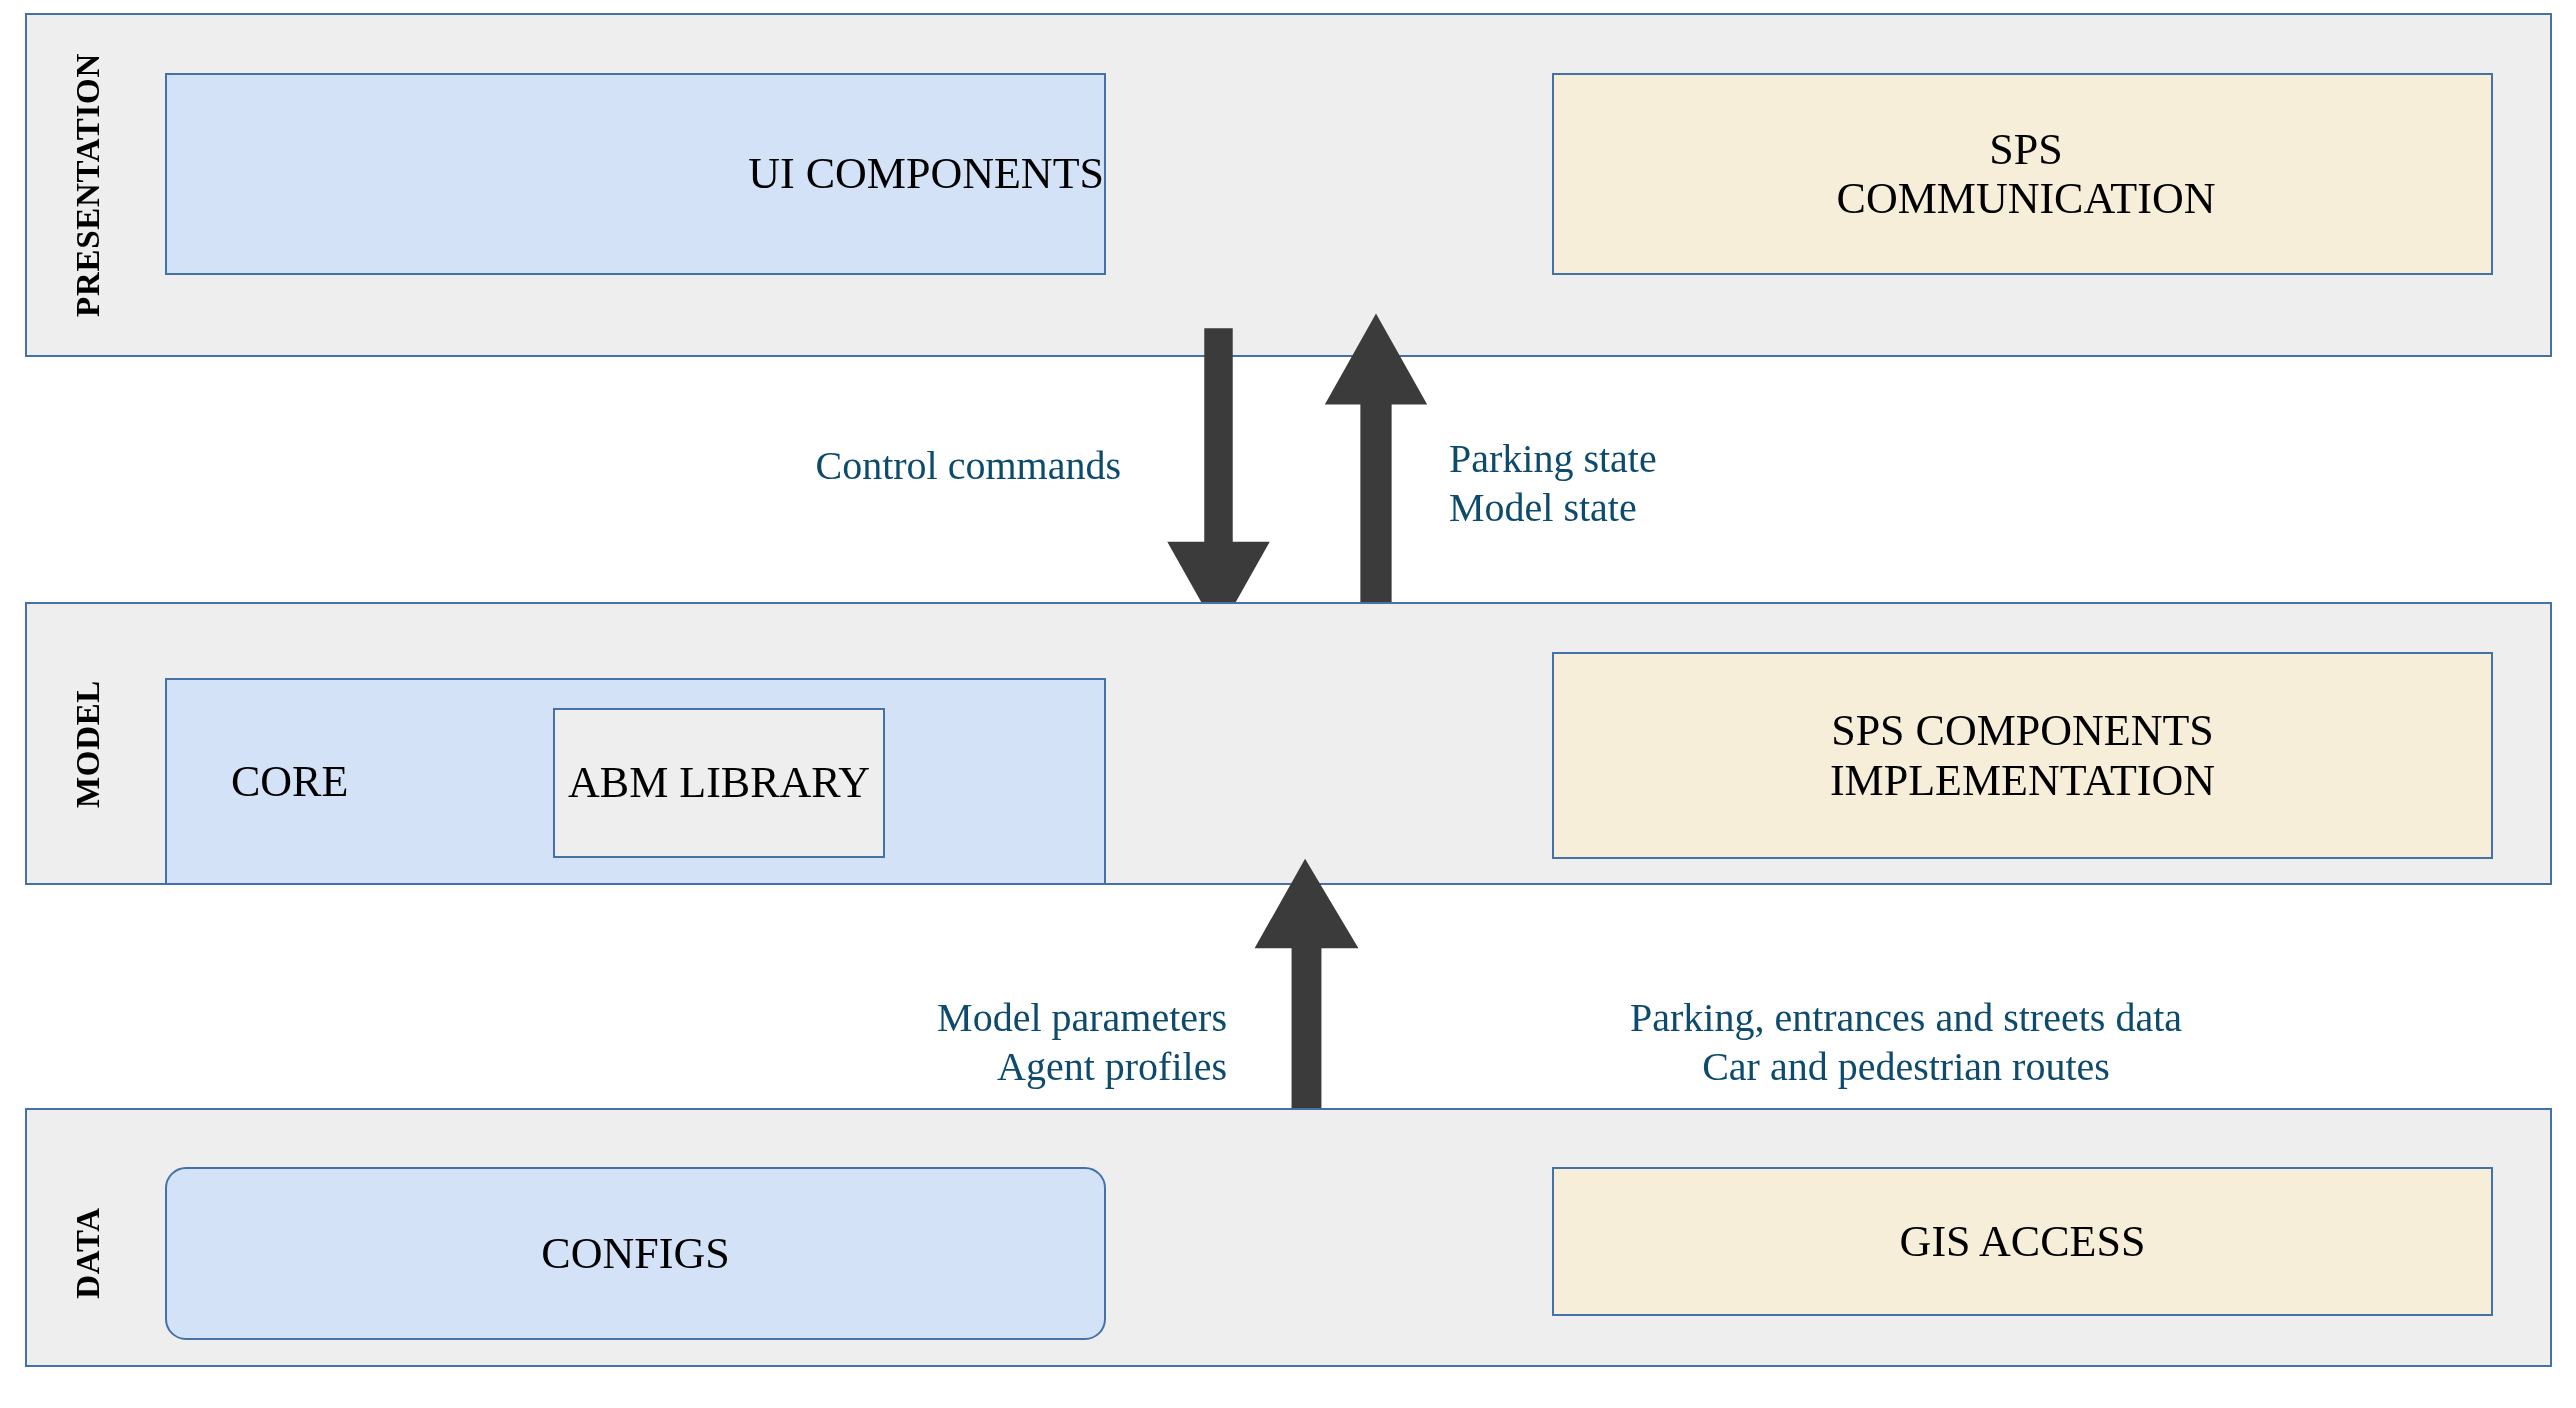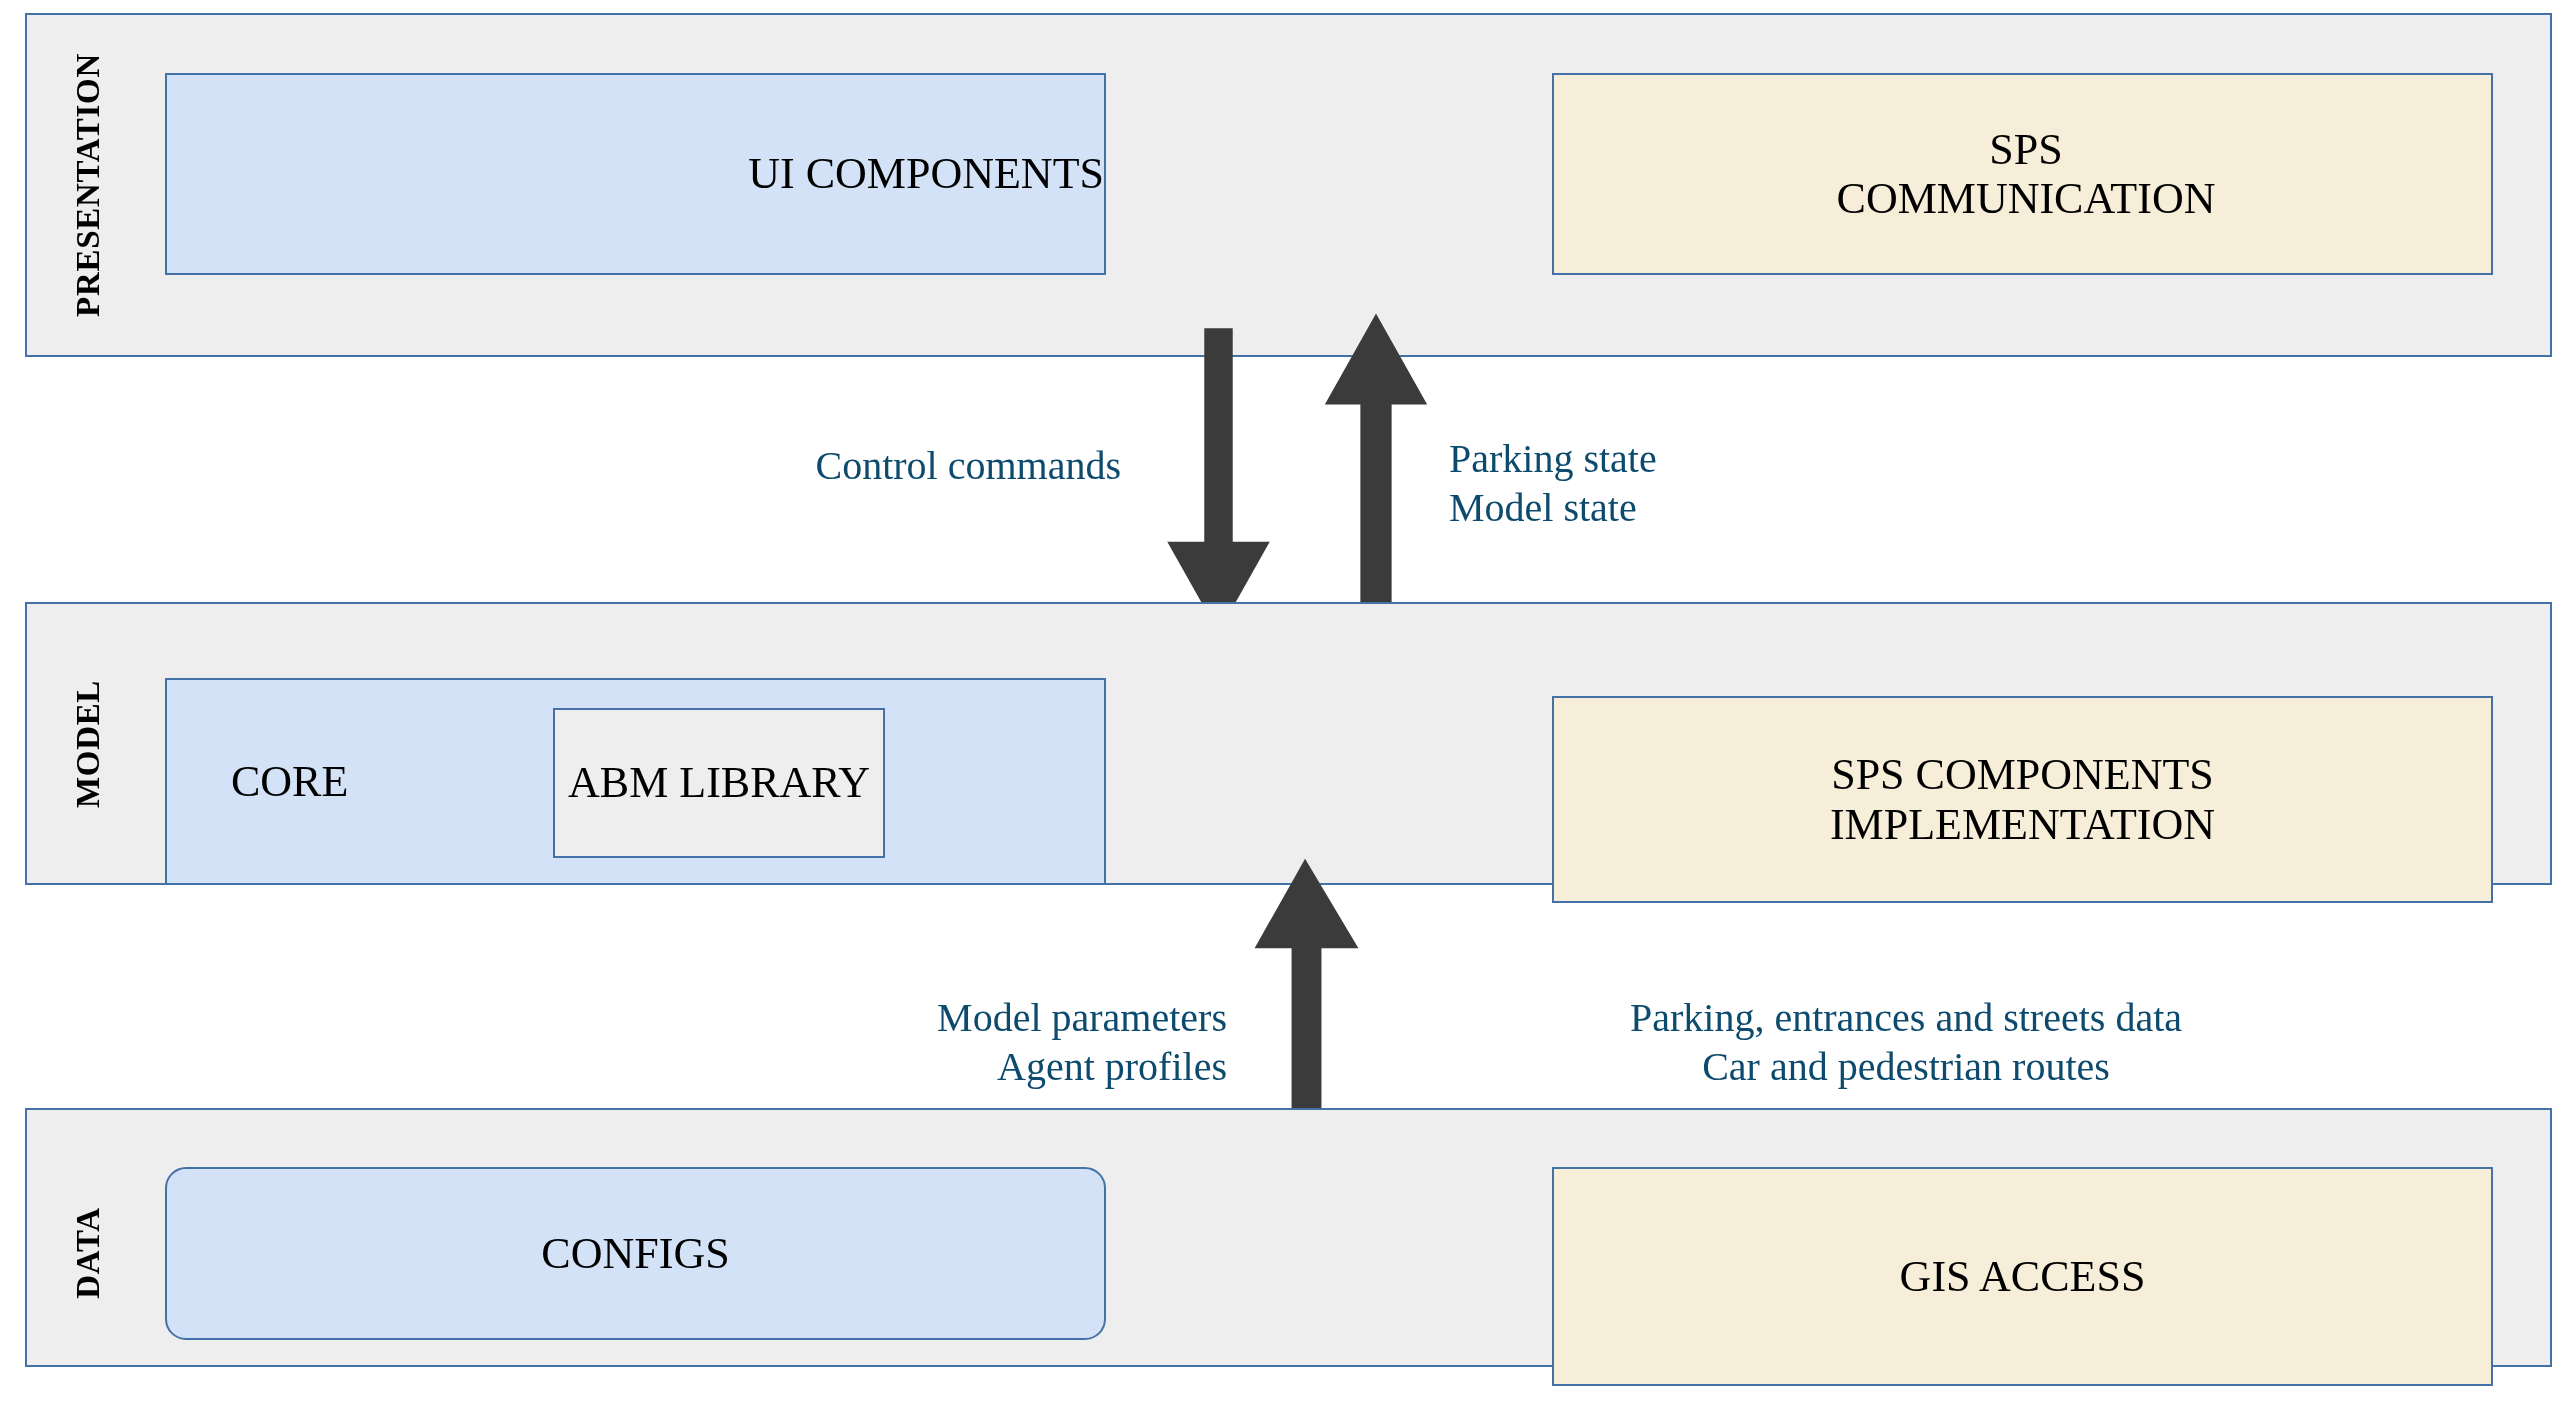--- a/index.html
+++ b/index.html
@@ -137,7 +137,7 @@
     </div>
   </div>
 
-  <div class="comp-box cream" style="left:1552px; top:652px; width:941px; height:207px;margin-top:44px;">
+  <div class="comp-box cream" style="left:1552px; top:652px; width:941px; height:207px;">
     <span class="box-text">SPS COMPONENTS
 IMPLEMENTATION</span>
   </div>

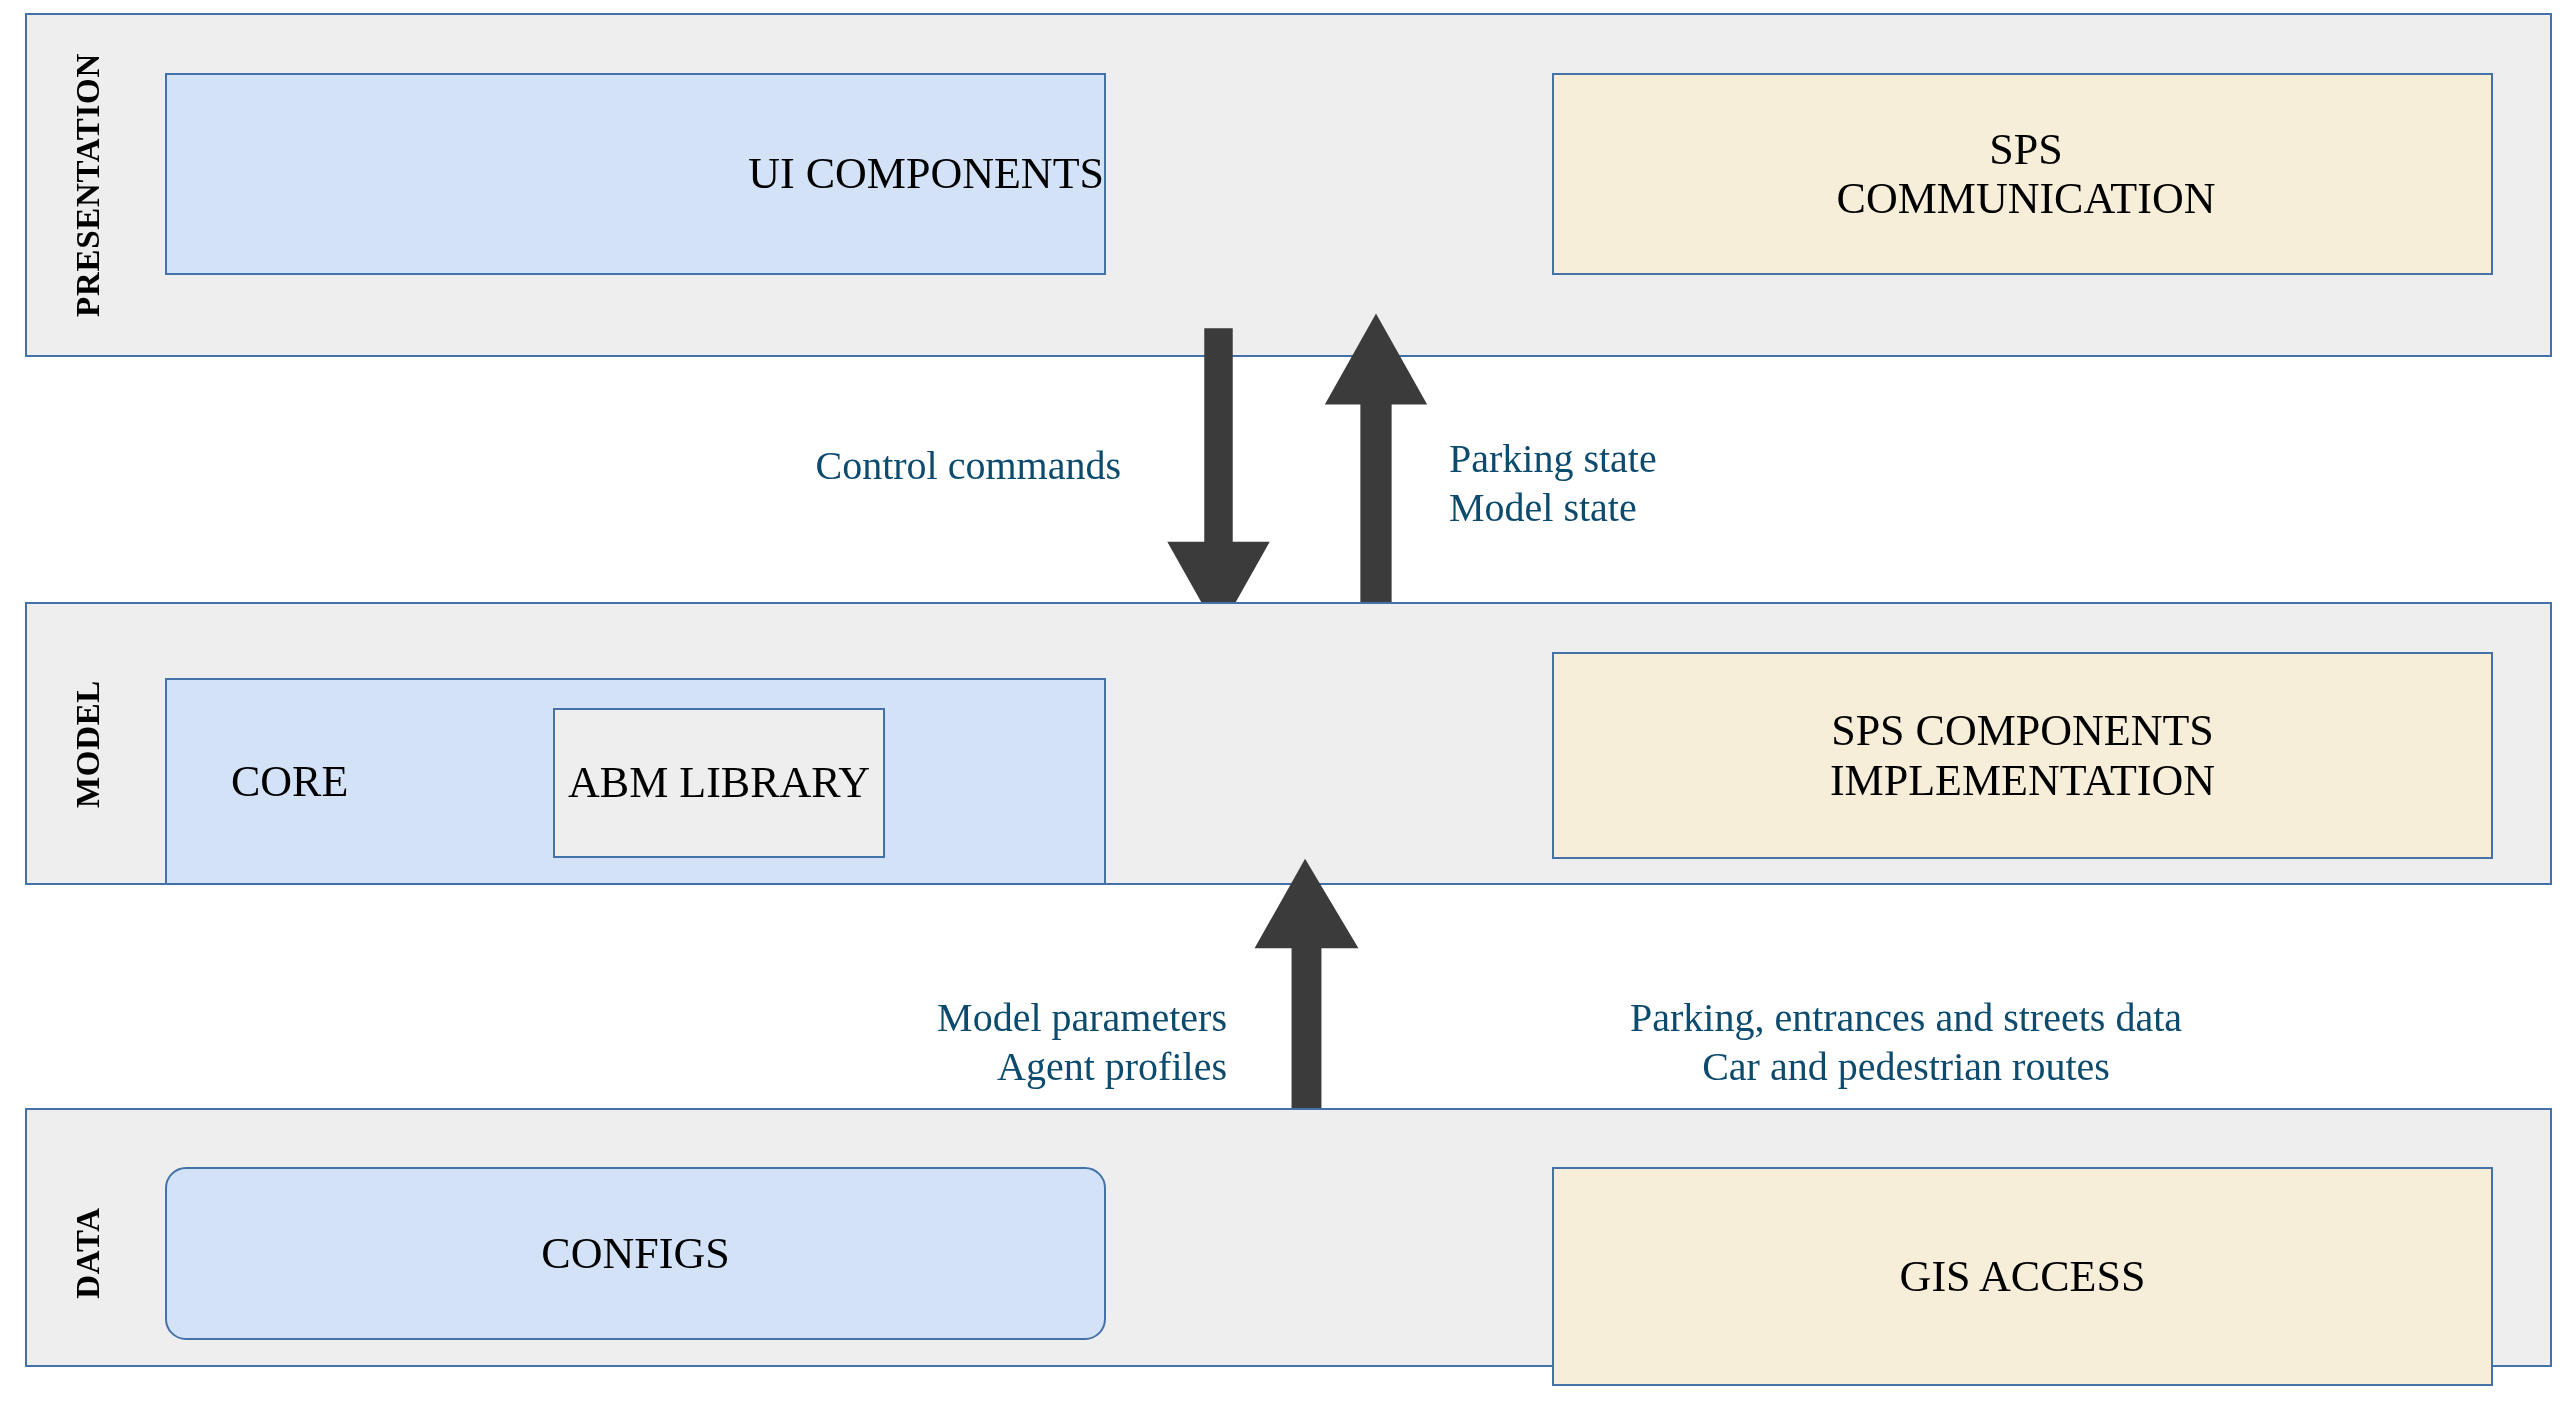--- a/index.html
+++ b/index.html
@@ -162,7 +162,7 @@
     <span class="box-text">CONFIGS</span>
   </div>
 
-  <div class="comp-box cream" style="left:1552px; top:1167px; width:941px; height:219px;justify-content:flex-end;">
+  <div class="comp-box cream" style="left:1552px; top:1167px; width:941px; height:149px;justify-content:flex-end;">
     <span class="box-text">GIS ACCESS</span>
   </div>
 

